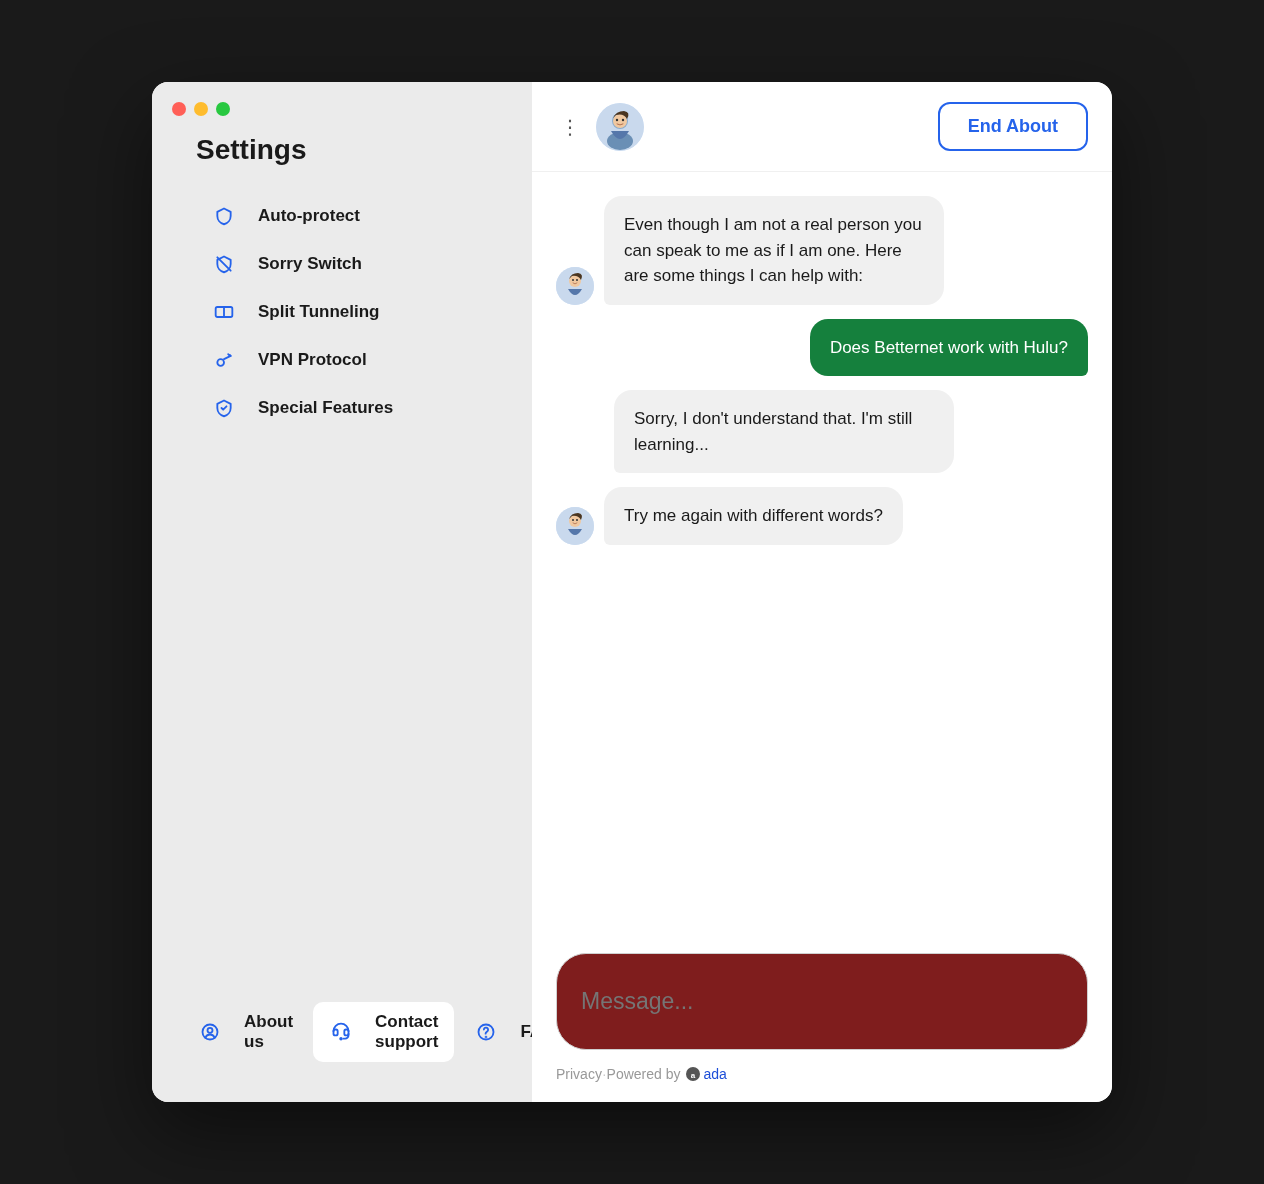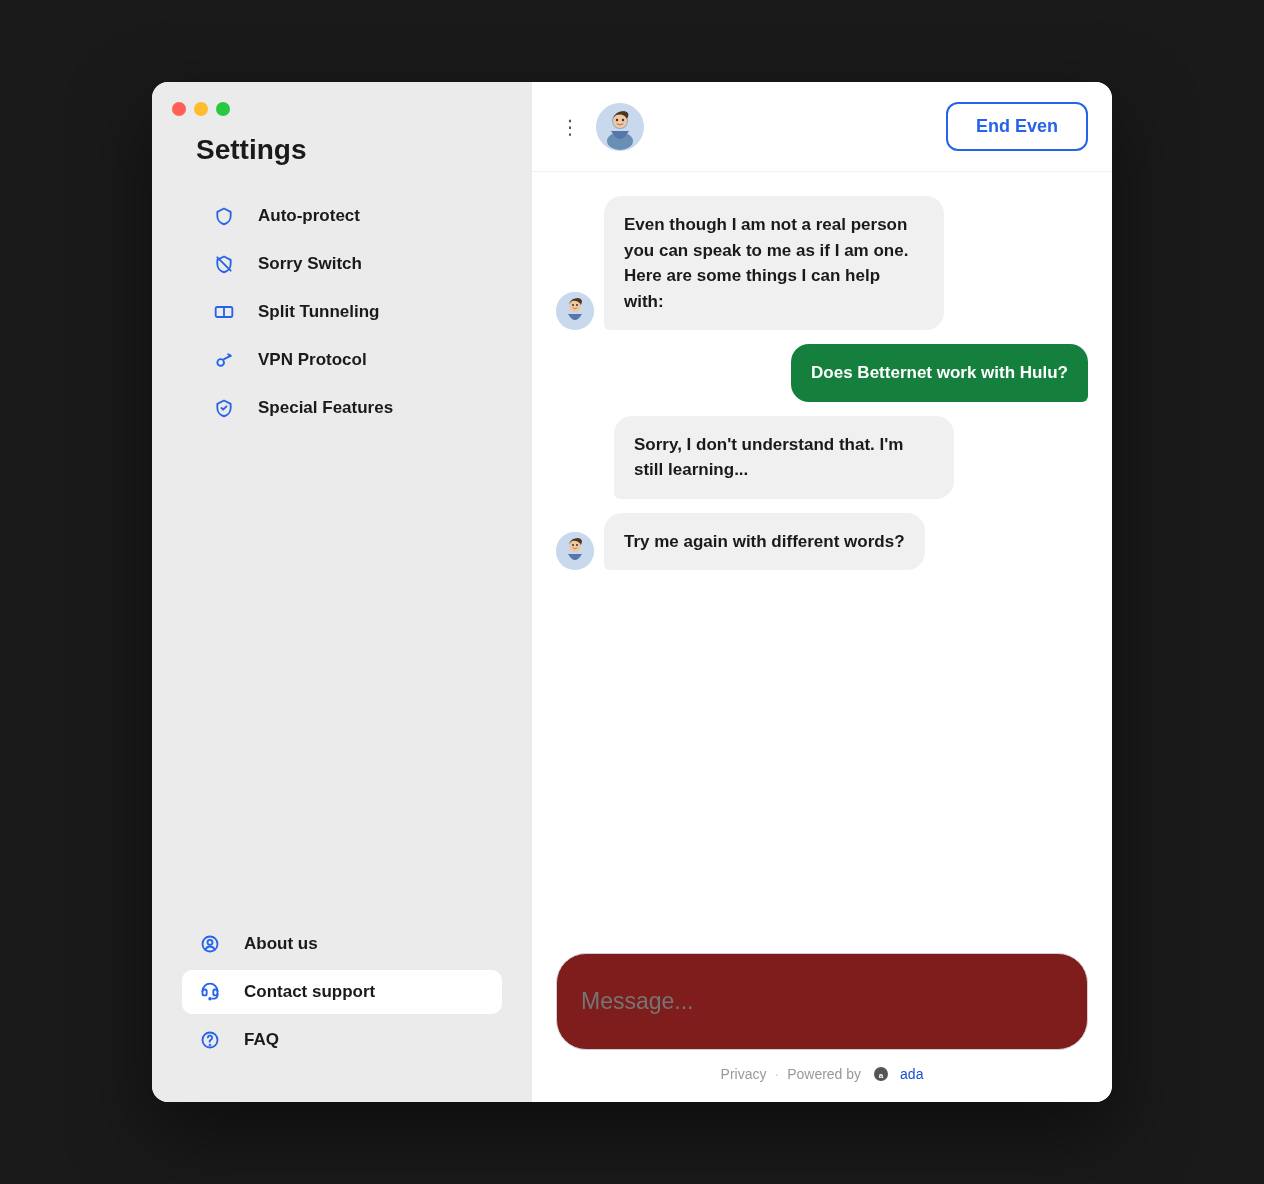--- a/index.html
+++ b/index.html
@@ -404,7 +404,7 @@
           </svg>
         </div>
 
-        <button class="end-chat-btn">End Even</button>
+        <button class="end-chat-btn">End About</button>
       </div>
 
       <div class="chat-messages">

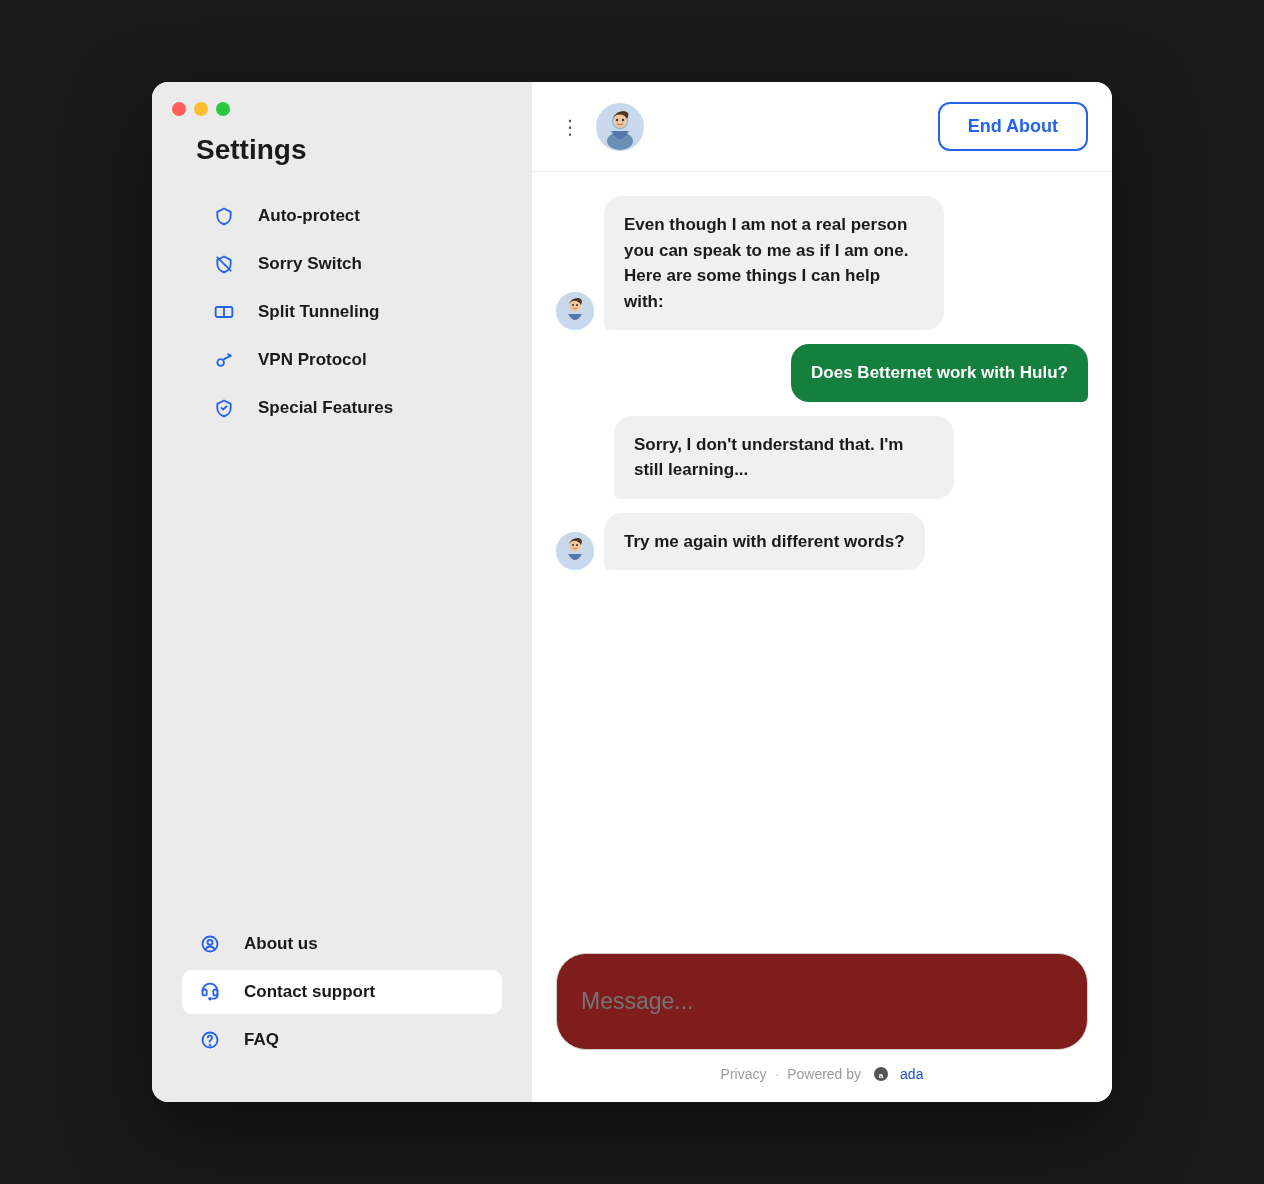--- a/index.html
+++ b/index.html
@@ -176,7 +176,6 @@
       display: flex;
       flex-direction: column;
       gap: 14px;
-      font-weight: bold;
     }
 
     .message-row {

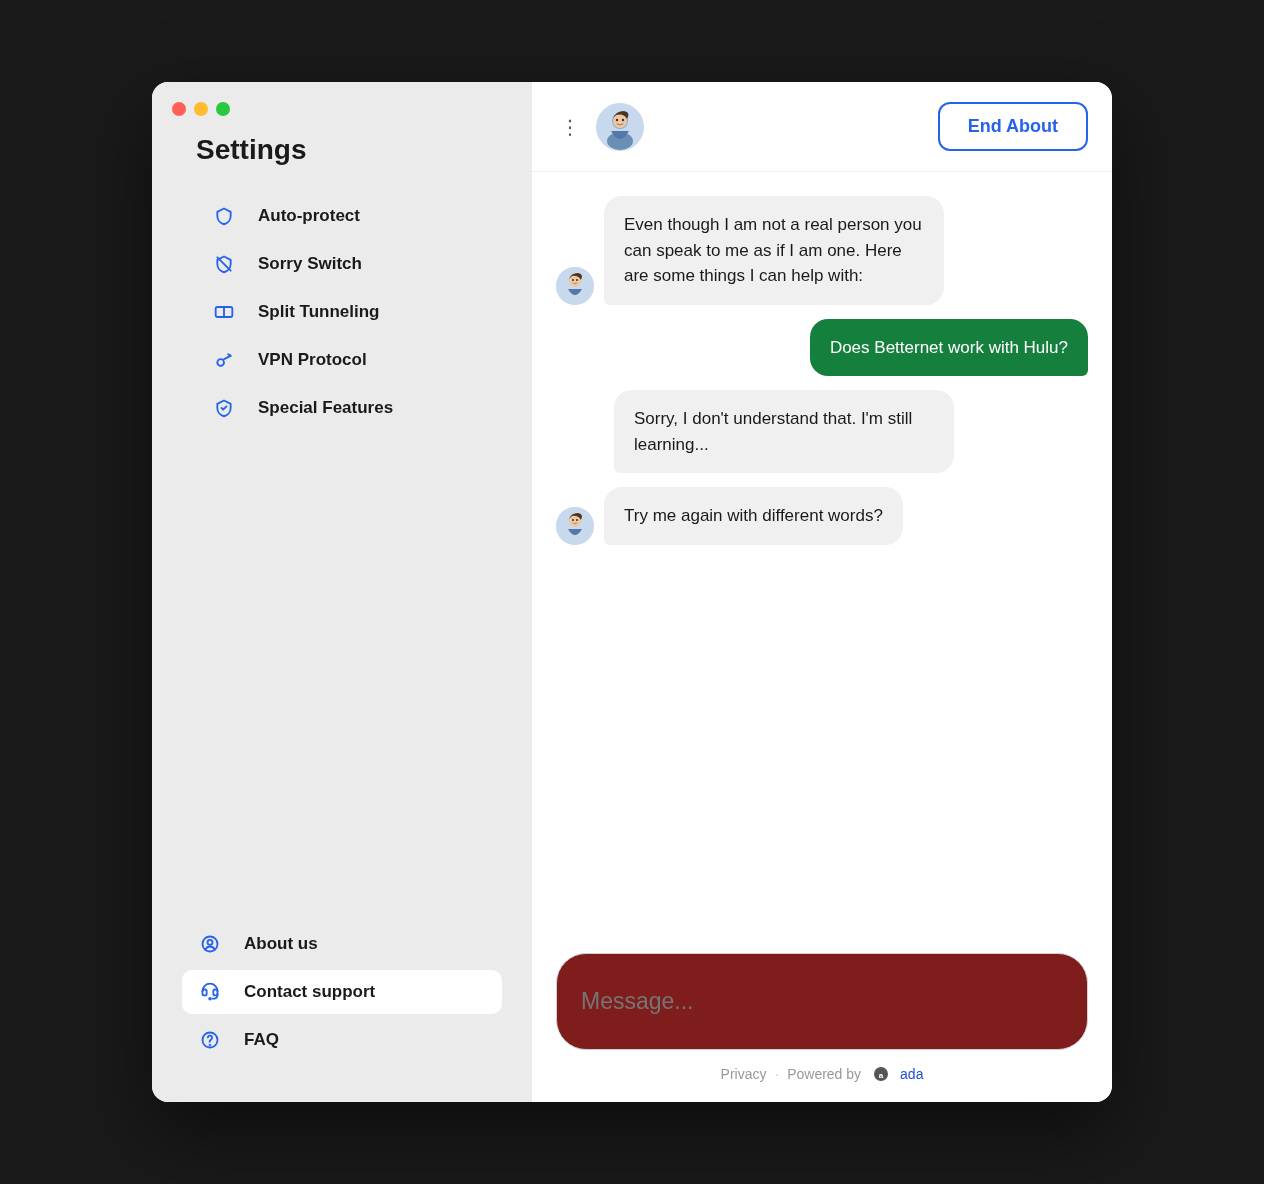--- a/index.html
+++ b/index.html
@@ -116,7 +116,7 @@
       margin-top: auto;
       padding: 20px 30px 40px 30px;
       display: flex;
-      flex-direction: column;
+      flex-direction: row;
       gap: 4px;
     }
 

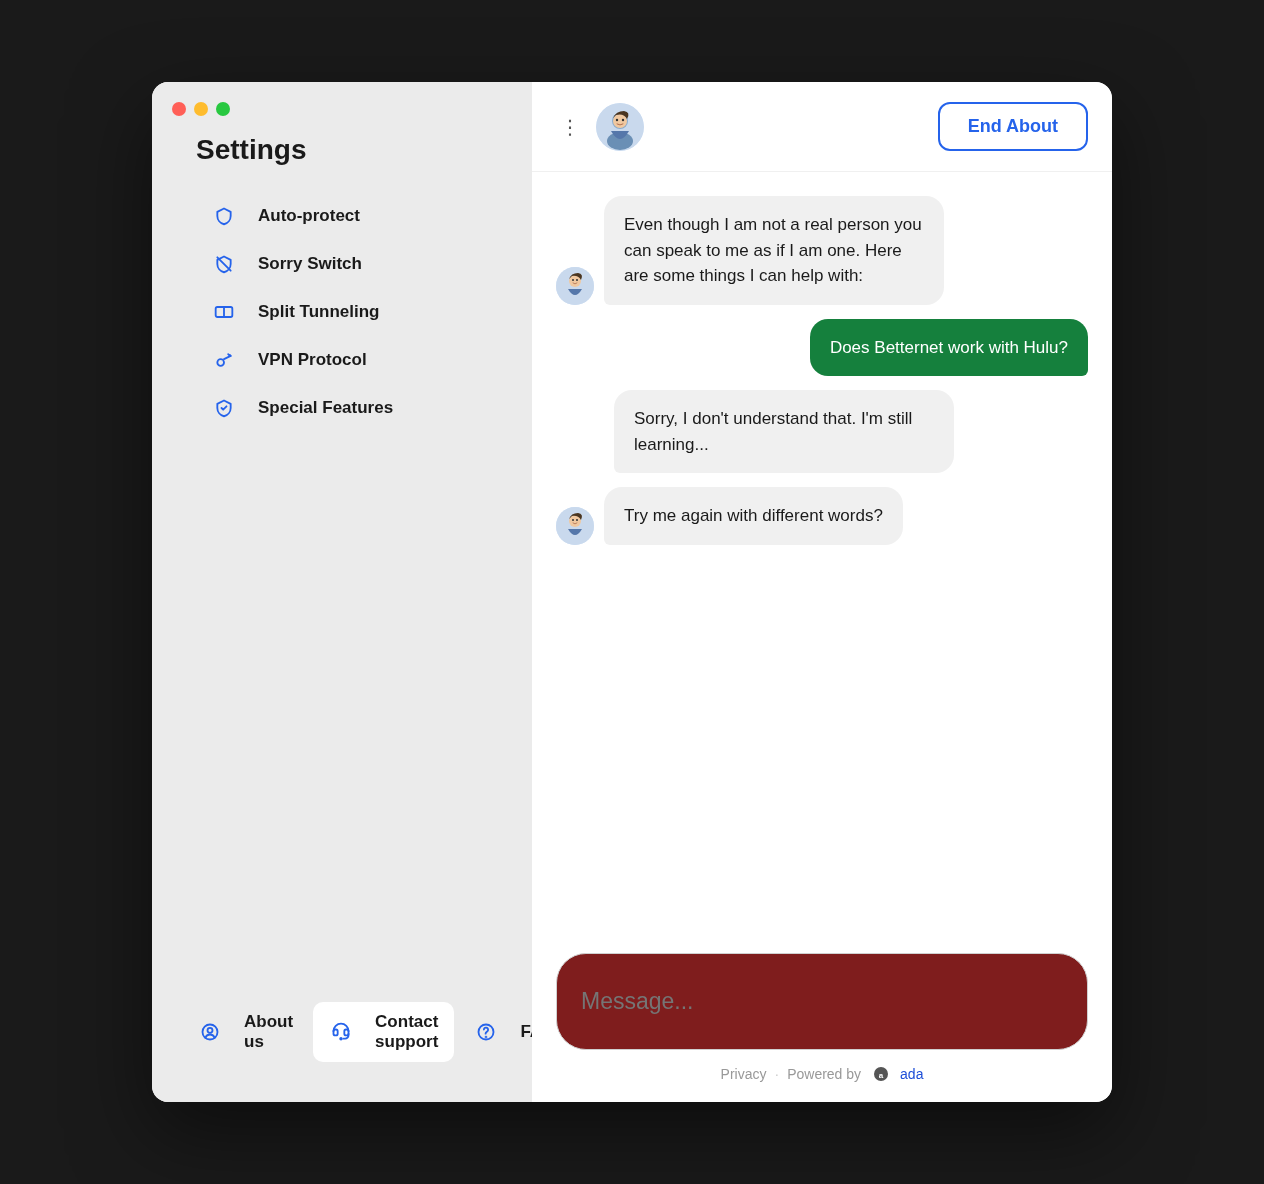--- a/index.html
+++ b/index.html
@@ -243,8 +243,6 @@
     .chat-footer {
       display: flex;
       align-items: center;
-      justify-content: center;
-      gap: 8px;
       padding: 8px 24px 20px 24px;
       font-size: 14px;
       color: #999;

